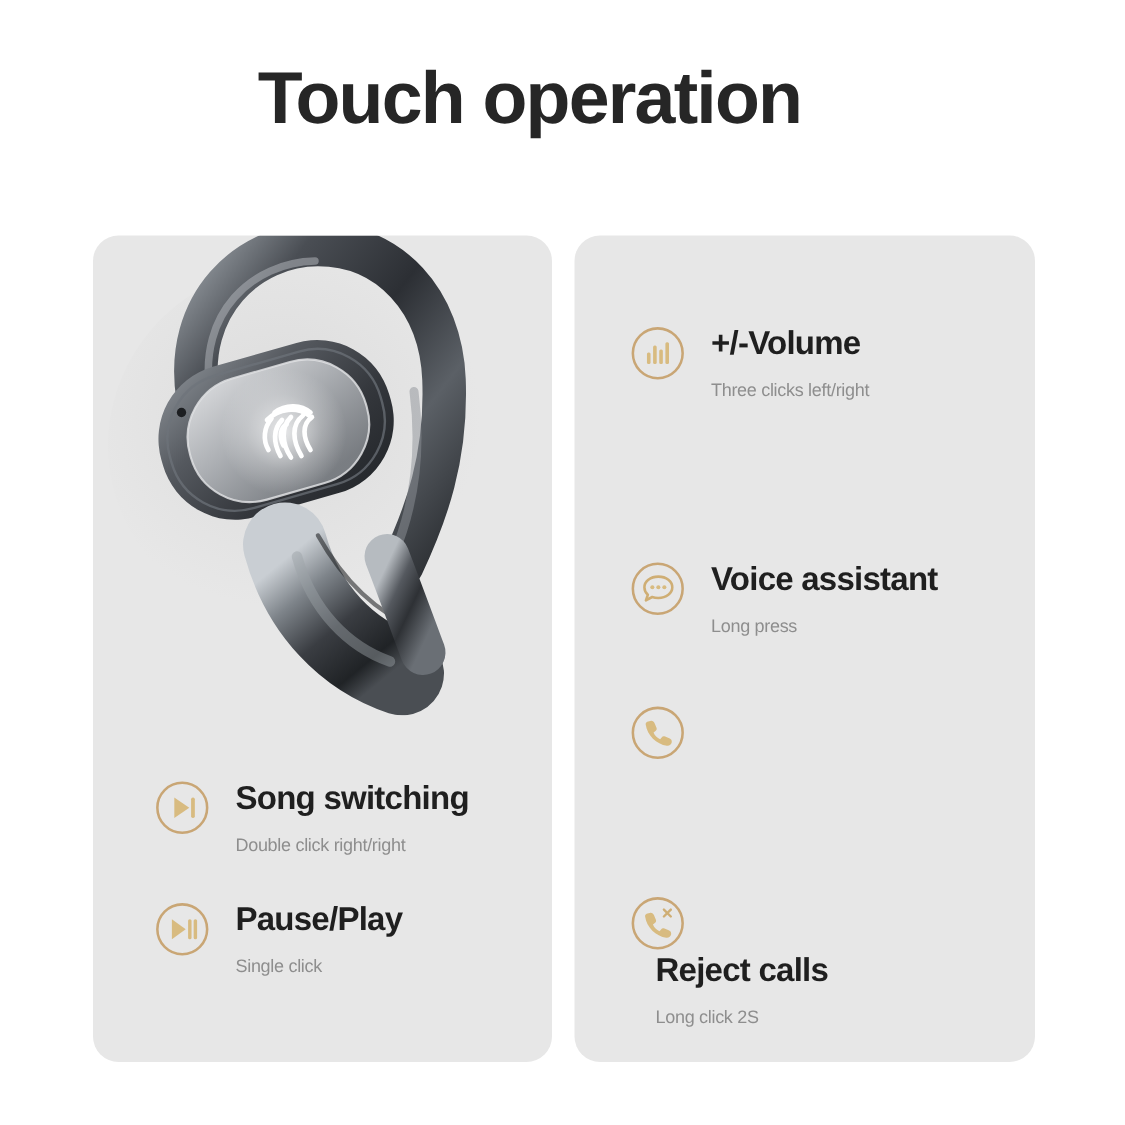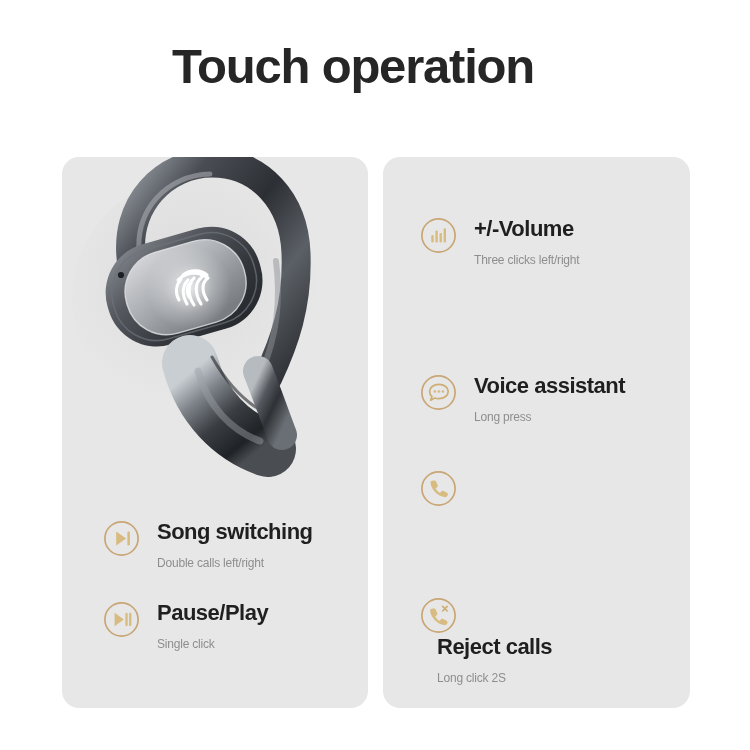--- a/index.html
+++ b/index.html
@@ -163,7 +163,7 @@
     </div>
     <div class="f-text">
       <div class="f-title">Song switching</div>
-      <div class="f-sub">Double calls left/right</div>
+      <div class="f-sub">Double click right/right</div>
     </div>
   </div>
 

